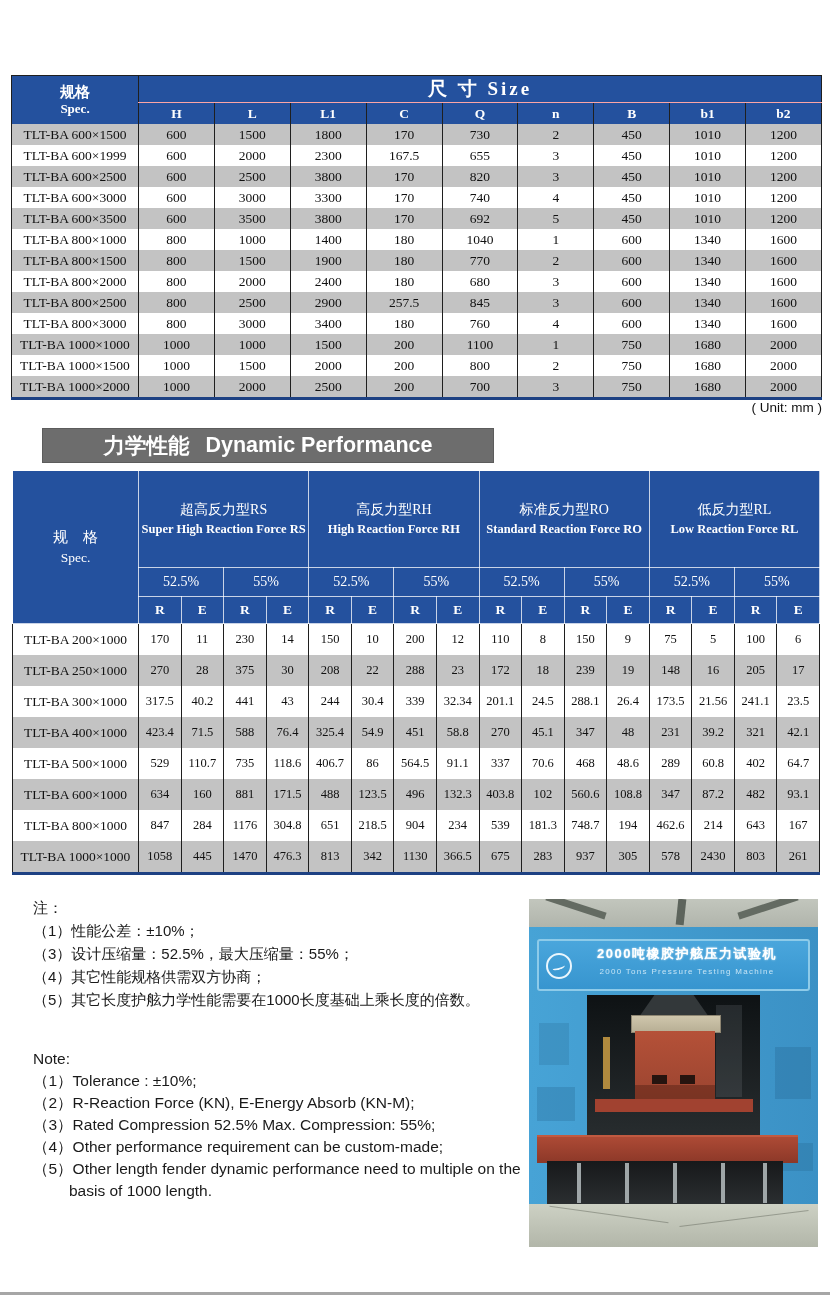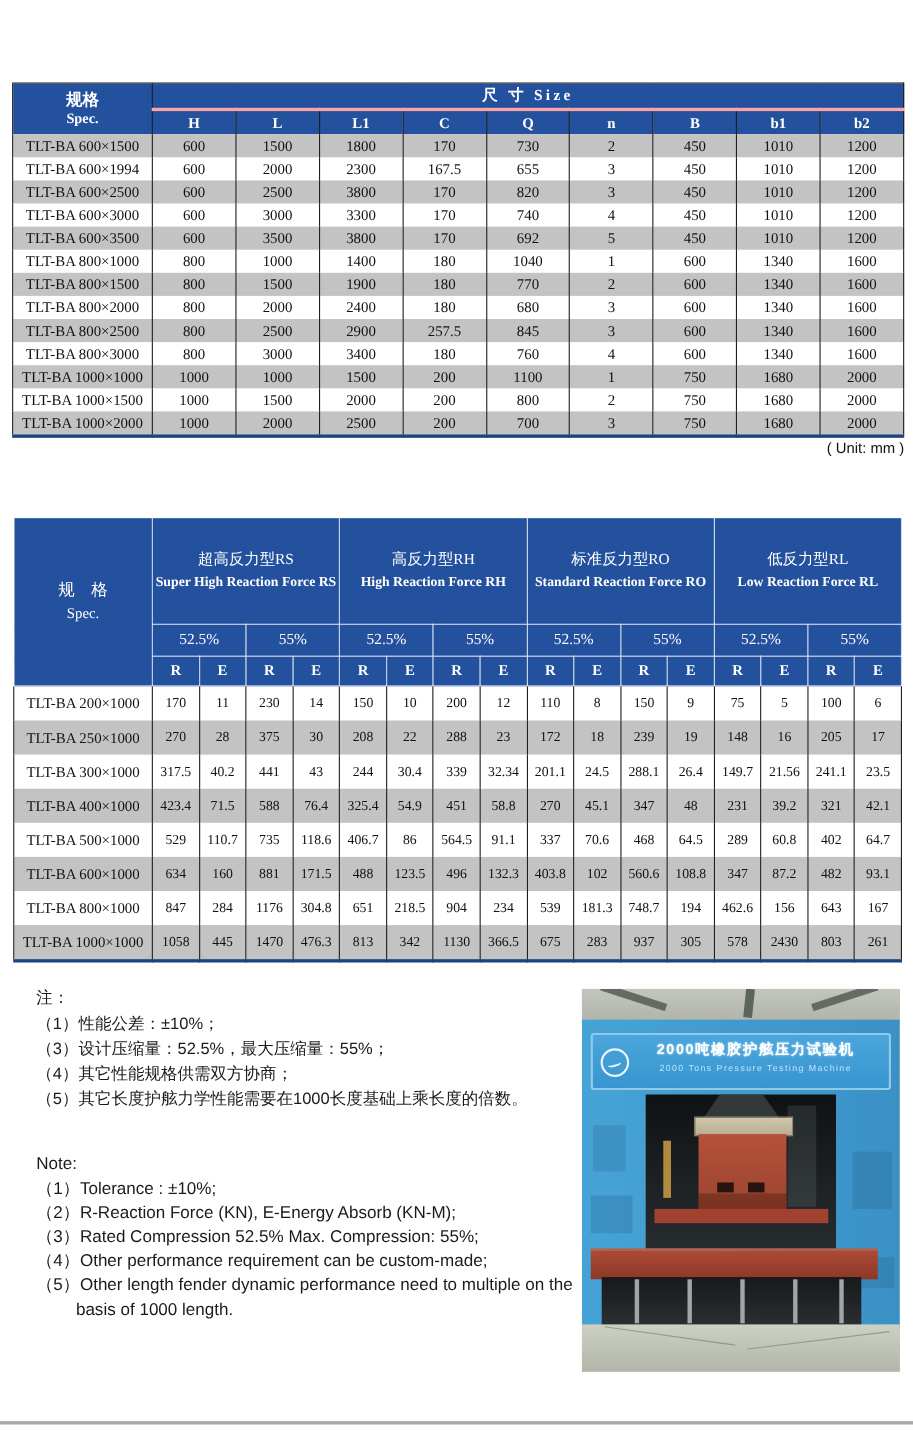--- a/index.html
+++ b/index.html
@@ -14,7 +14,7 @@
   .t1 col.c-spec{width:127px;}
   .t1 th,.t1 td{border-left:1px solid #1f1f1f;padding:0;text-align:center;}
   .t1 thead th{background:#24519e;color:#fff;font-weight:bold;}
-  .t1 .group-h{height:22px;font-size:14px;letter-spacing:3px;border-bottom:3px solid #fca5a5;}
+  .t1 .group-h{height:22px;font-size:19px;letter-spacing:3px;border-bottom:1px solid #fca5a5;}
   .t1 .cols th{height:21px;font-size:13.5px;}
   .t1 .spec-h{font-size:15px;line-height:1.2;margin-top:32px;}
   .t1 .spec-h .en{font-size:13px;}

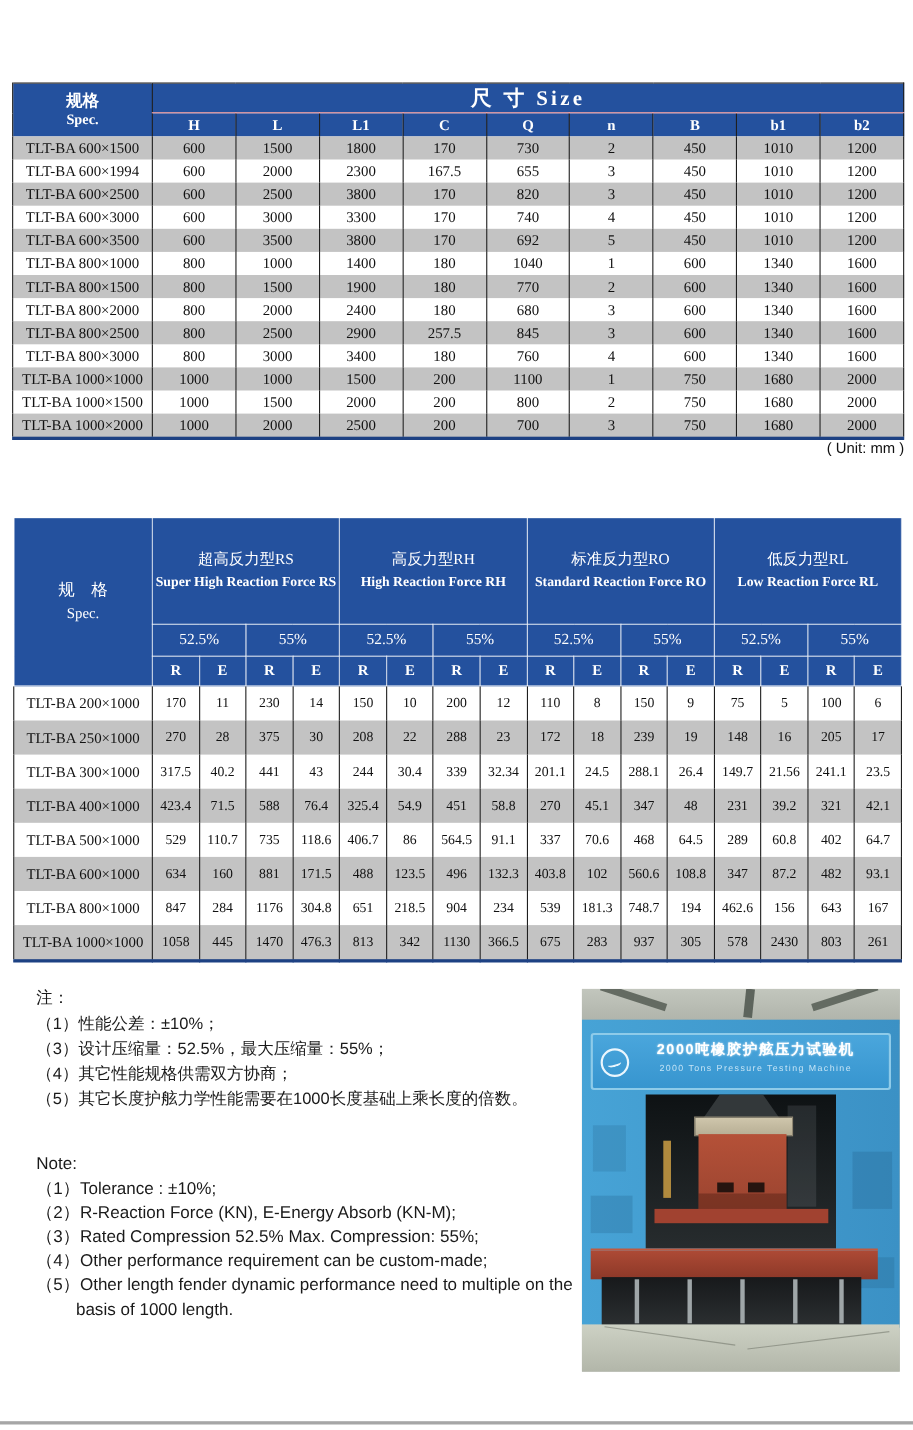--- a/index.html
+++ b/index.html
@@ -155,7 +155,7 @@
           <td>1200</td>
         </tr>
         <tr>
-          <td class="spec">TLT-BA 600×1994</td>
+          <td class="spec">TLT-BA 600×1999</td>
           <td>600</td>
           <td>2000</td>
           <td>2300</td>

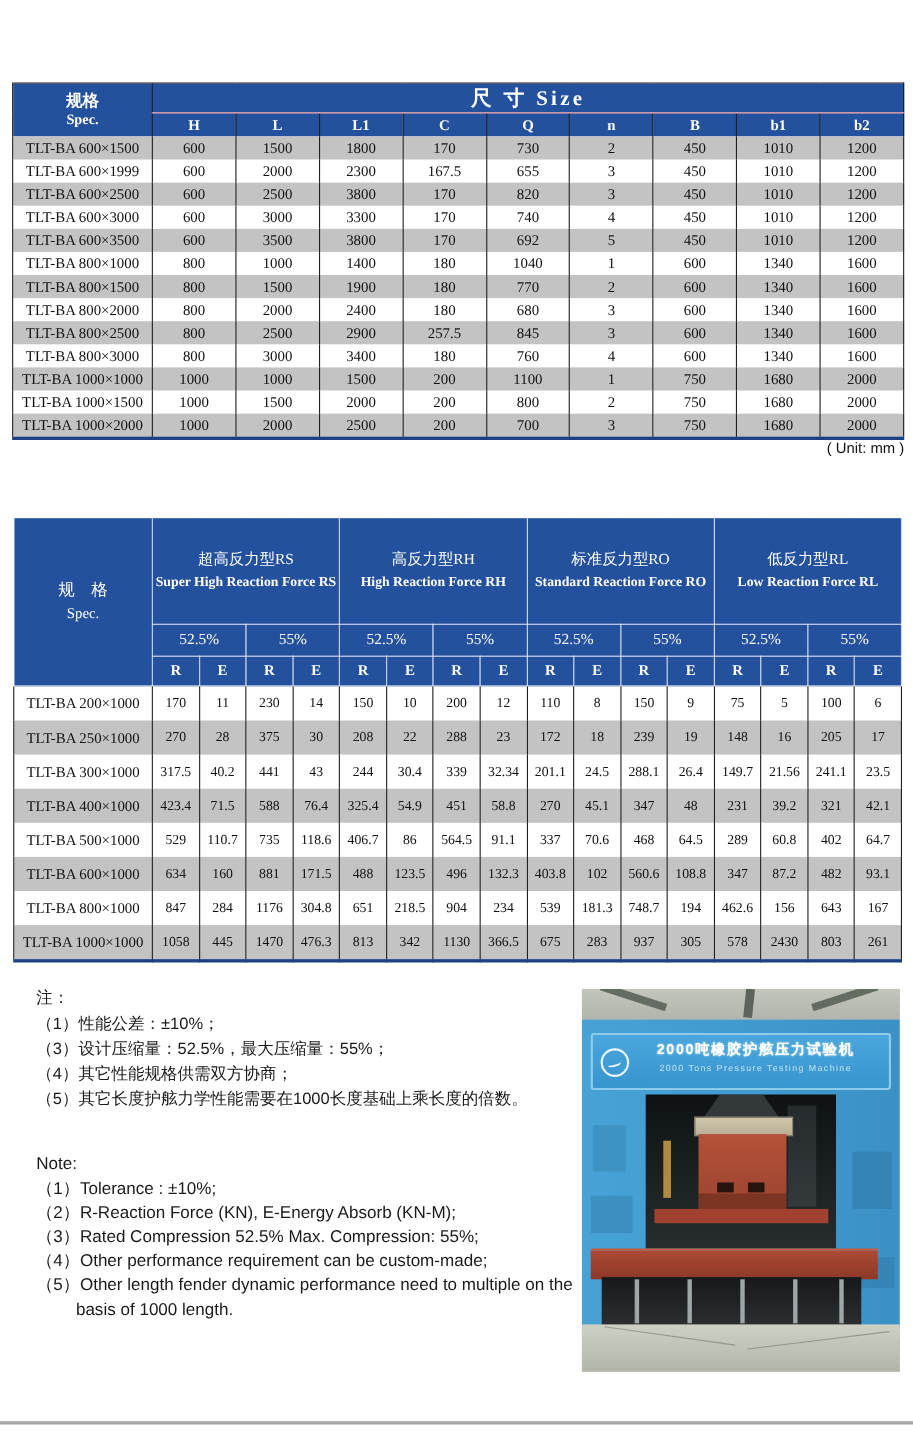--- a/index.html
+++ b/index.html
@@ -303,6 +303,10 @@
 
   <div class="unit-note">( Unit: mm )</div>
 
+  <div class="section-bar">
+    <span>力学性能</span>
+    <span>Dynamic Performance</span>
+  </div>
 
   <table class="t2">
     <colgroup>

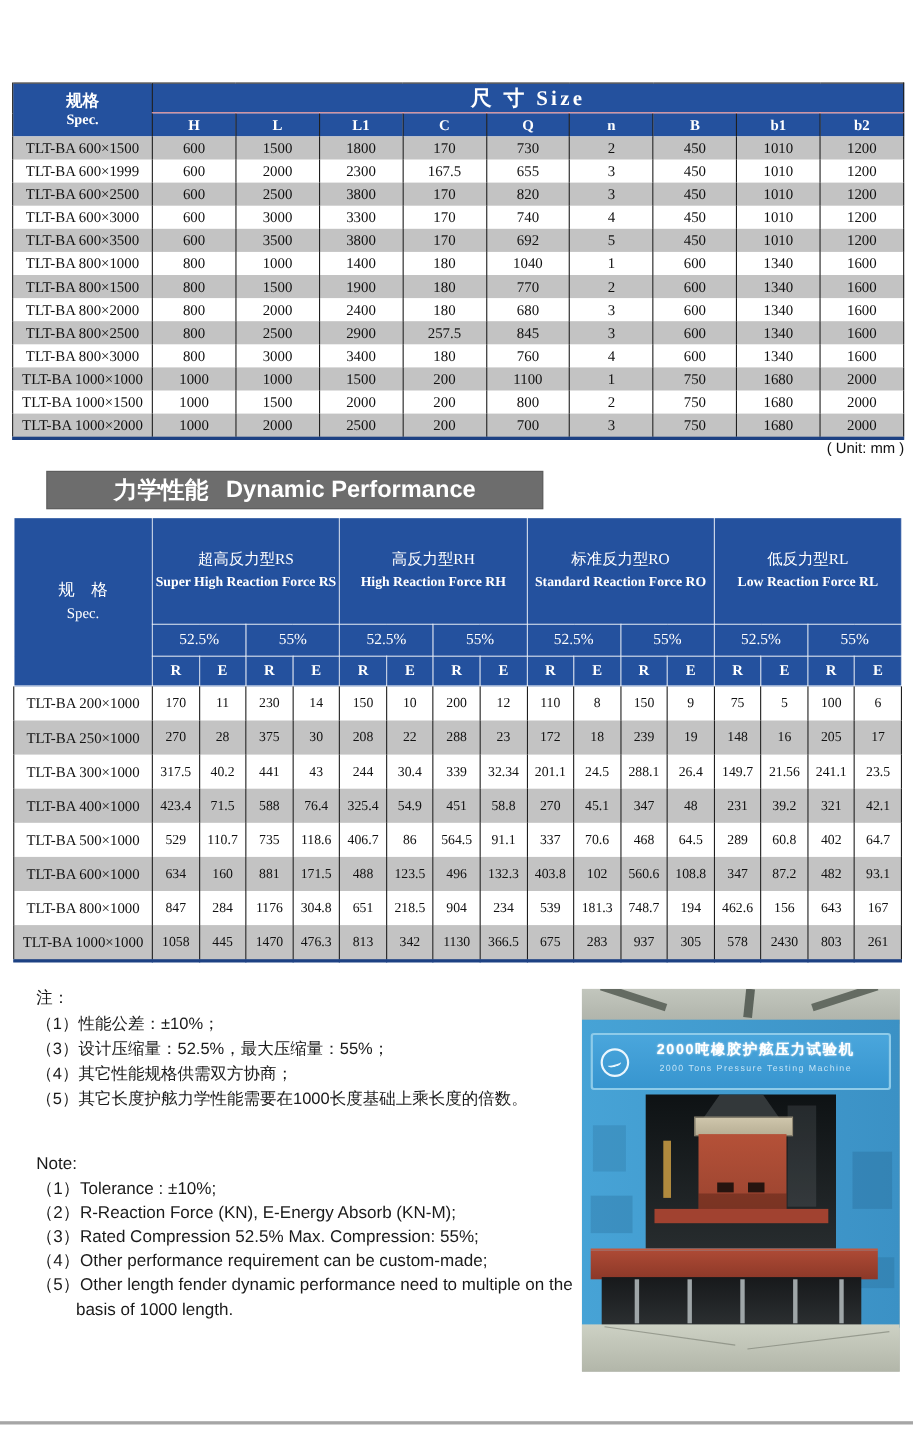--- a/index.html
+++ b/index.html
@@ -433,7 +433,7 @@
           <td>24.5</td>
           <td>288.1</td>
           <td>26.4</td>
-          <td>149.7</td>
+          <td>173.5</td>
           <td>21.56</td>
           <td>241.1</td>
           <td>23.5</td>

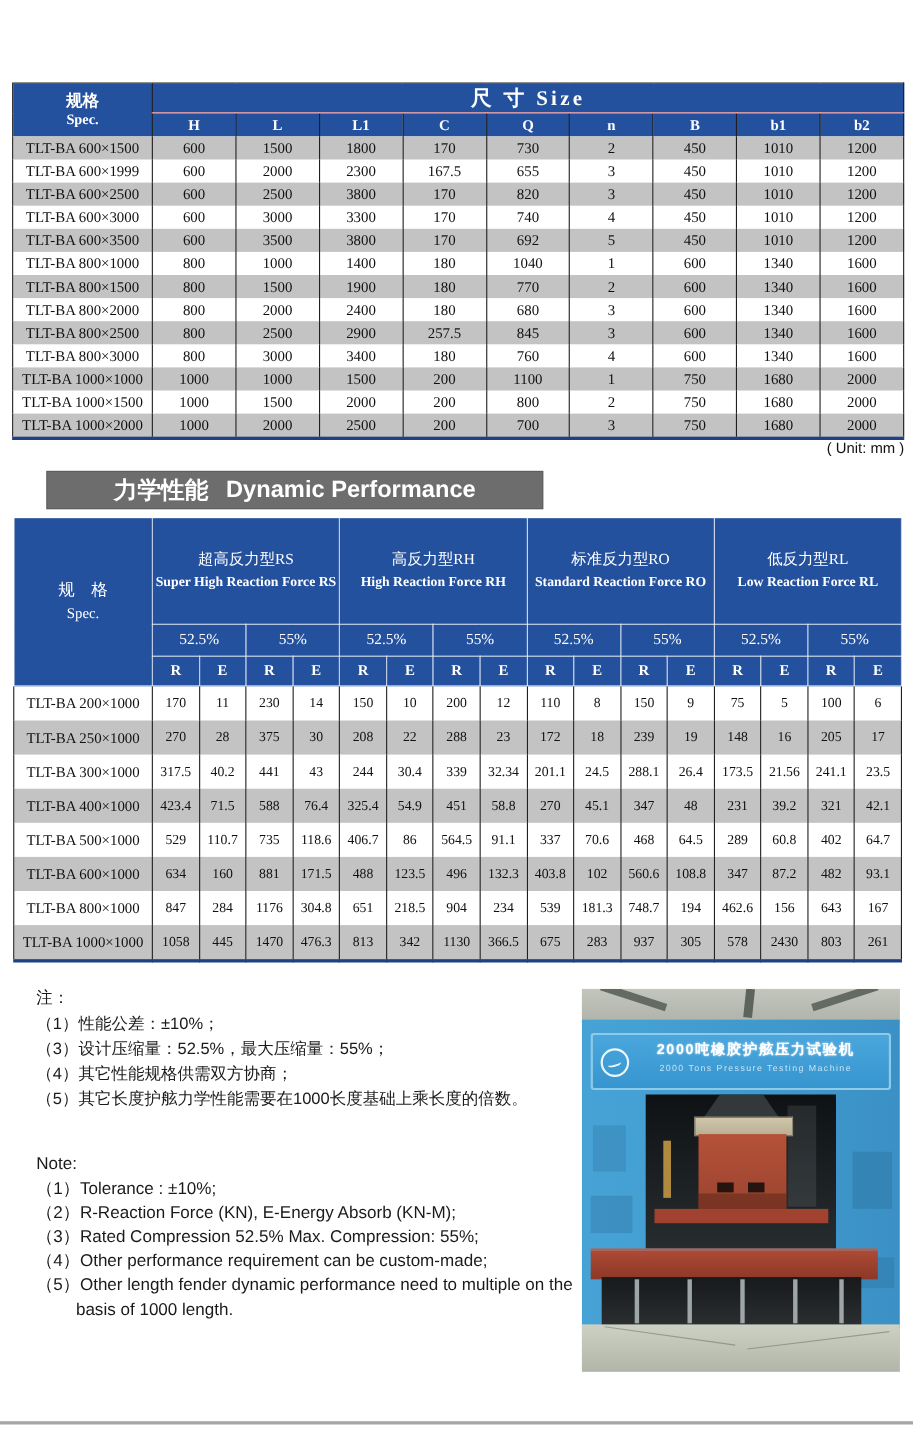--- a/index.html
+++ b/index.html
@@ -470,7 +470,7 @@
           <td>337</td>
           <td>70.6</td>
           <td>468</td>
-          <td>64.5</td>
+          <td>48.6</td>
           <td>289</td>
           <td>60.8</td>
           <td>402</td>

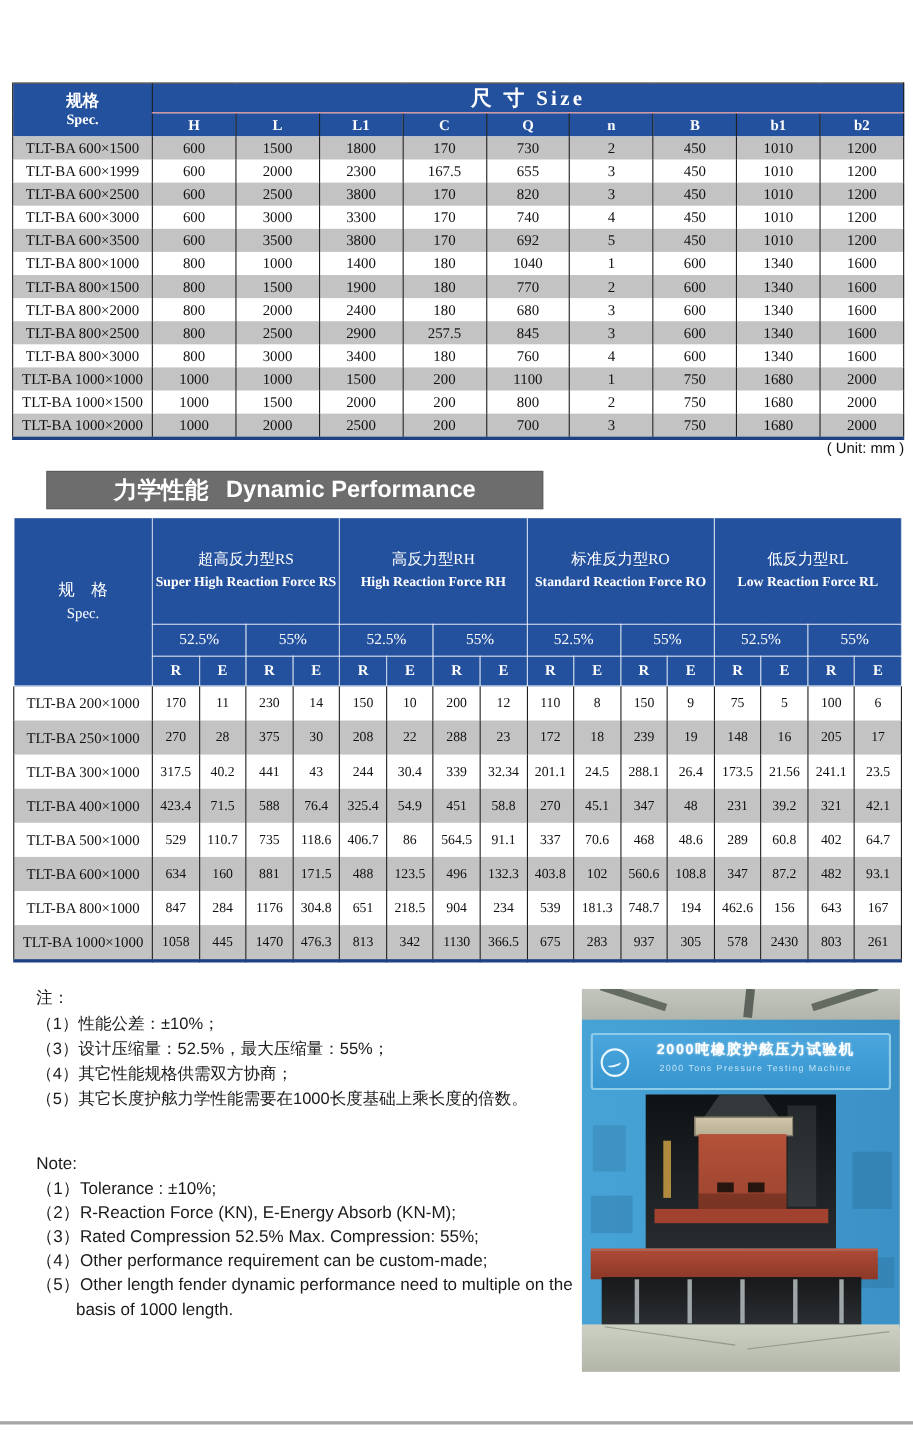--- a/index.html
+++ b/index.html
@@ -510,7 +510,7 @@
           <td>748.7</td>
           <td>194</td>
           <td>462.6</td>
-          <td>156</td>
+          <td>214</td>
           <td>643</td>
           <td>167</td>
         </tr>

